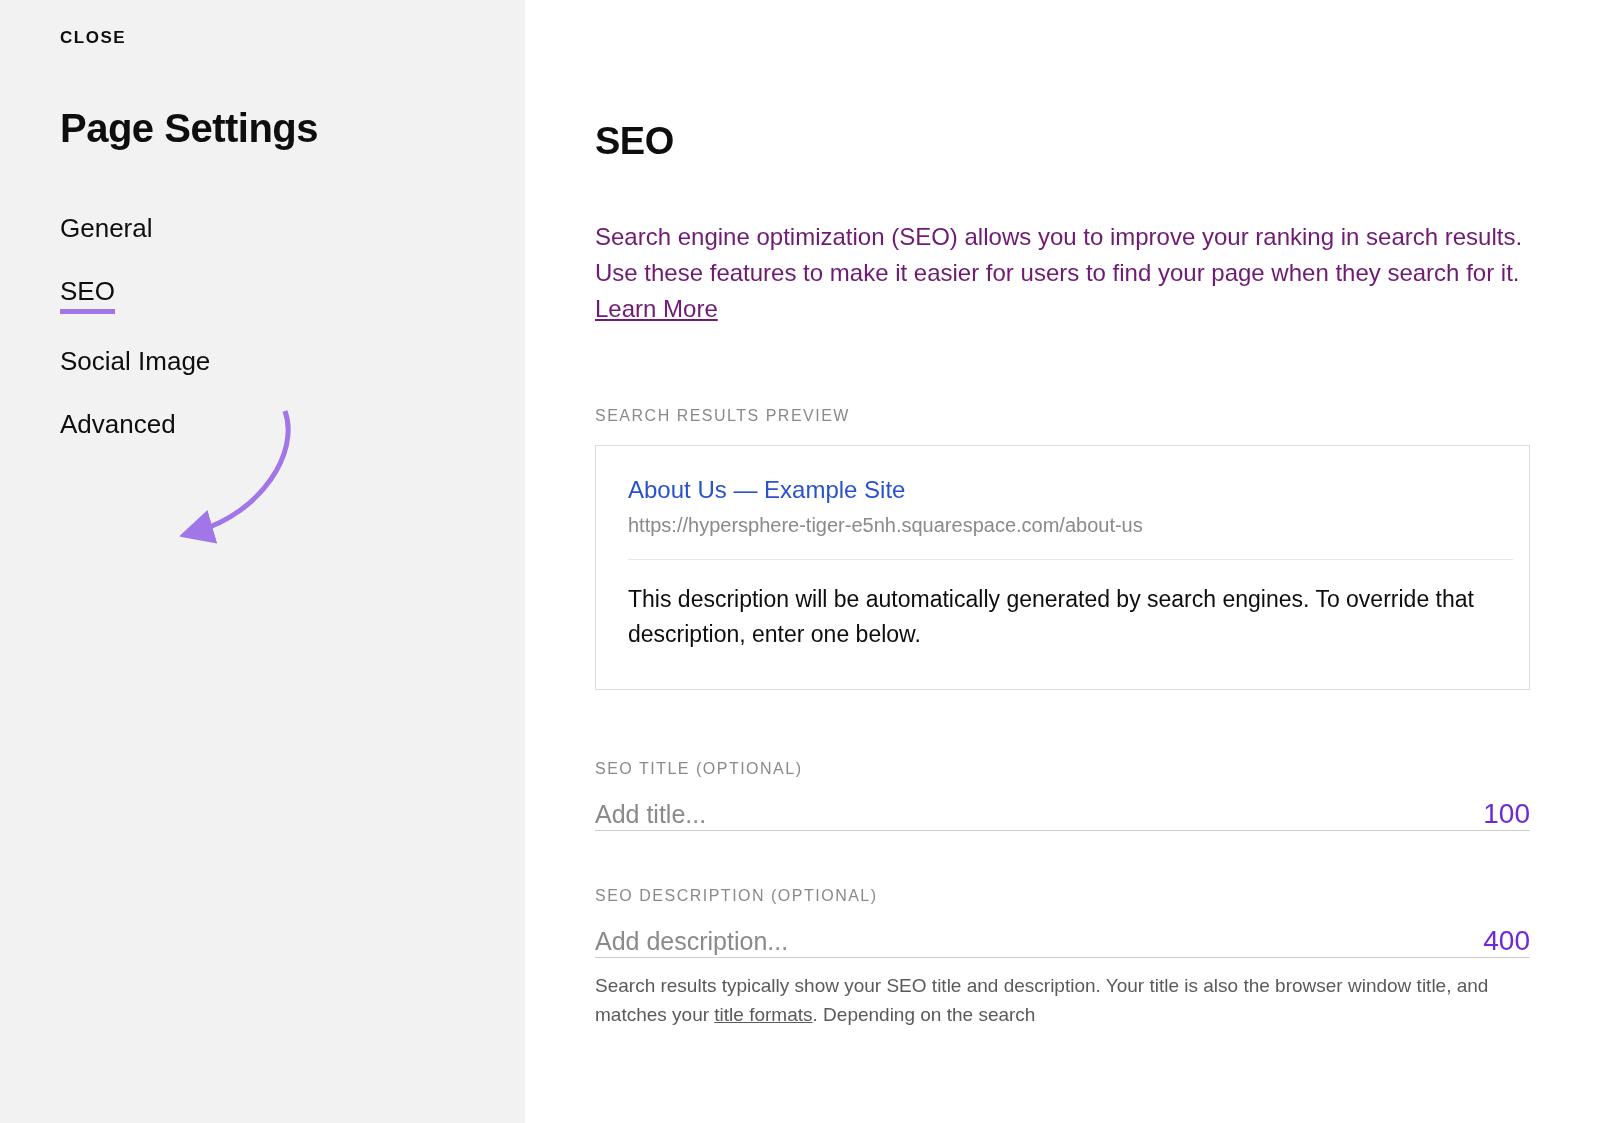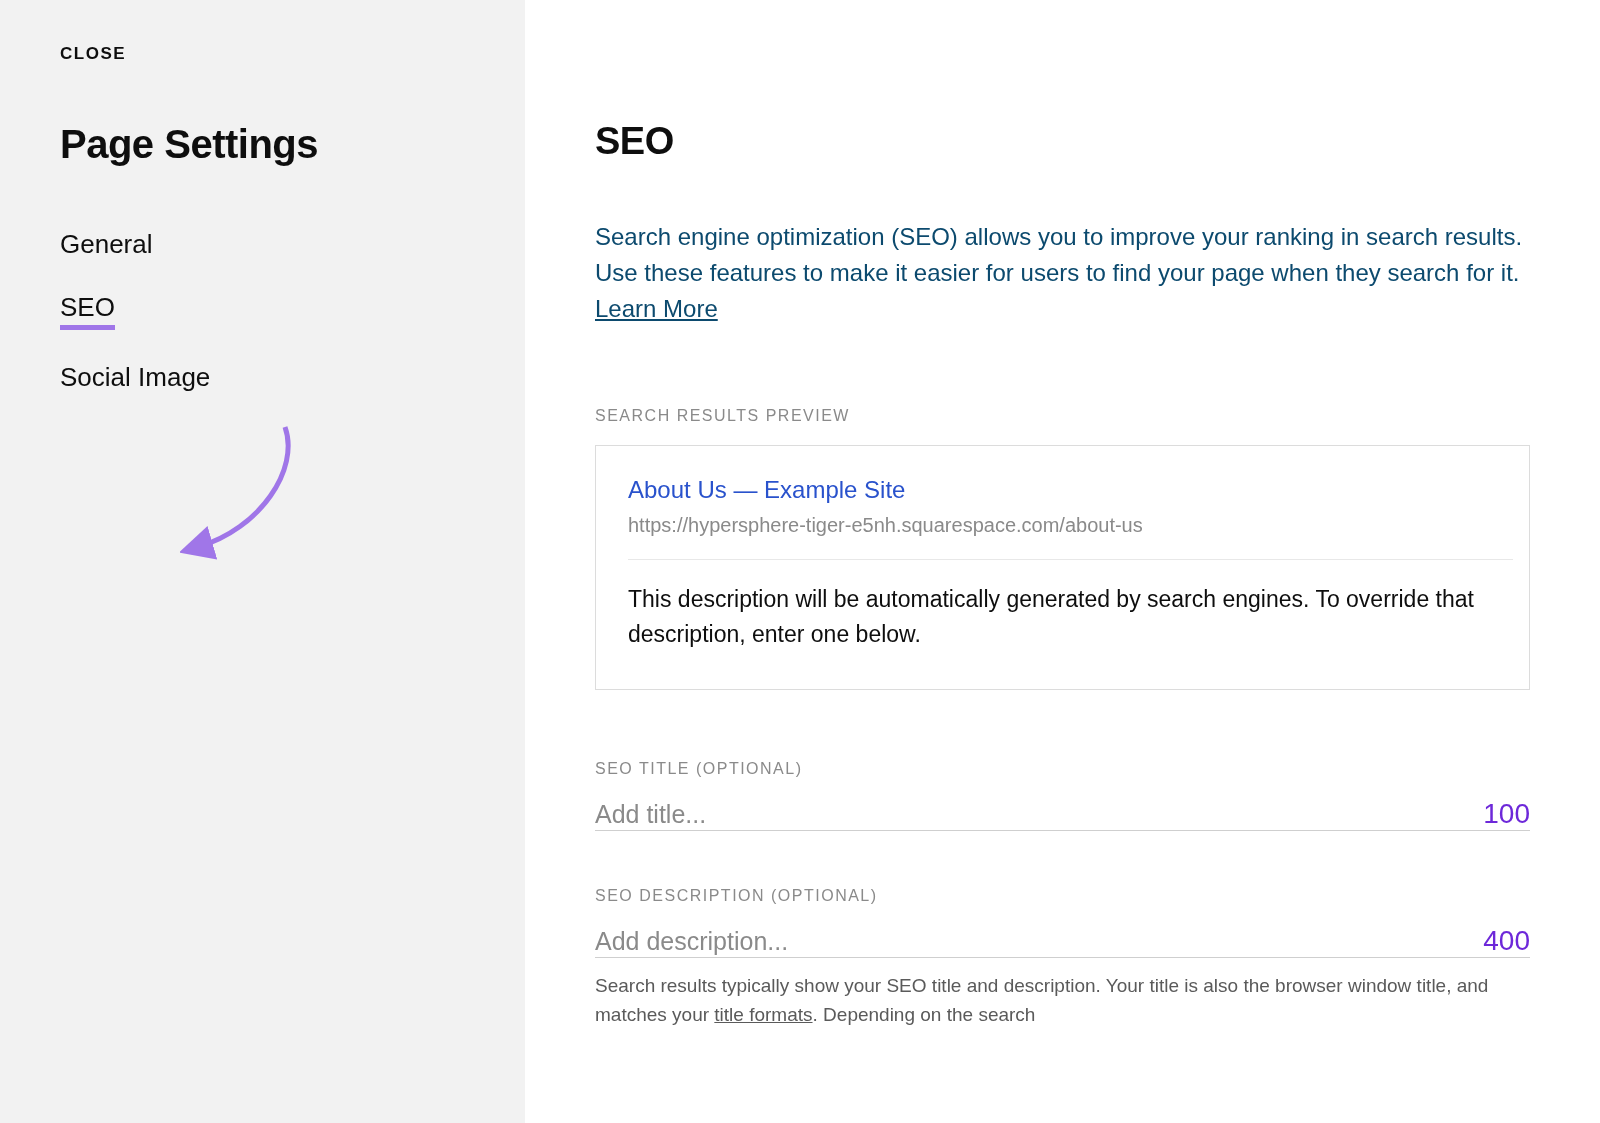--- a/index.html
+++ b/index.html
@@ -14,7 +14,7 @@
     .sidebar {
       width: 525px;
       background: #f2f2f2;
-      padding: 44px 60px;
+      padding: 28px 60px;
       flex-shrink: 0;
     }
     .close-btn {

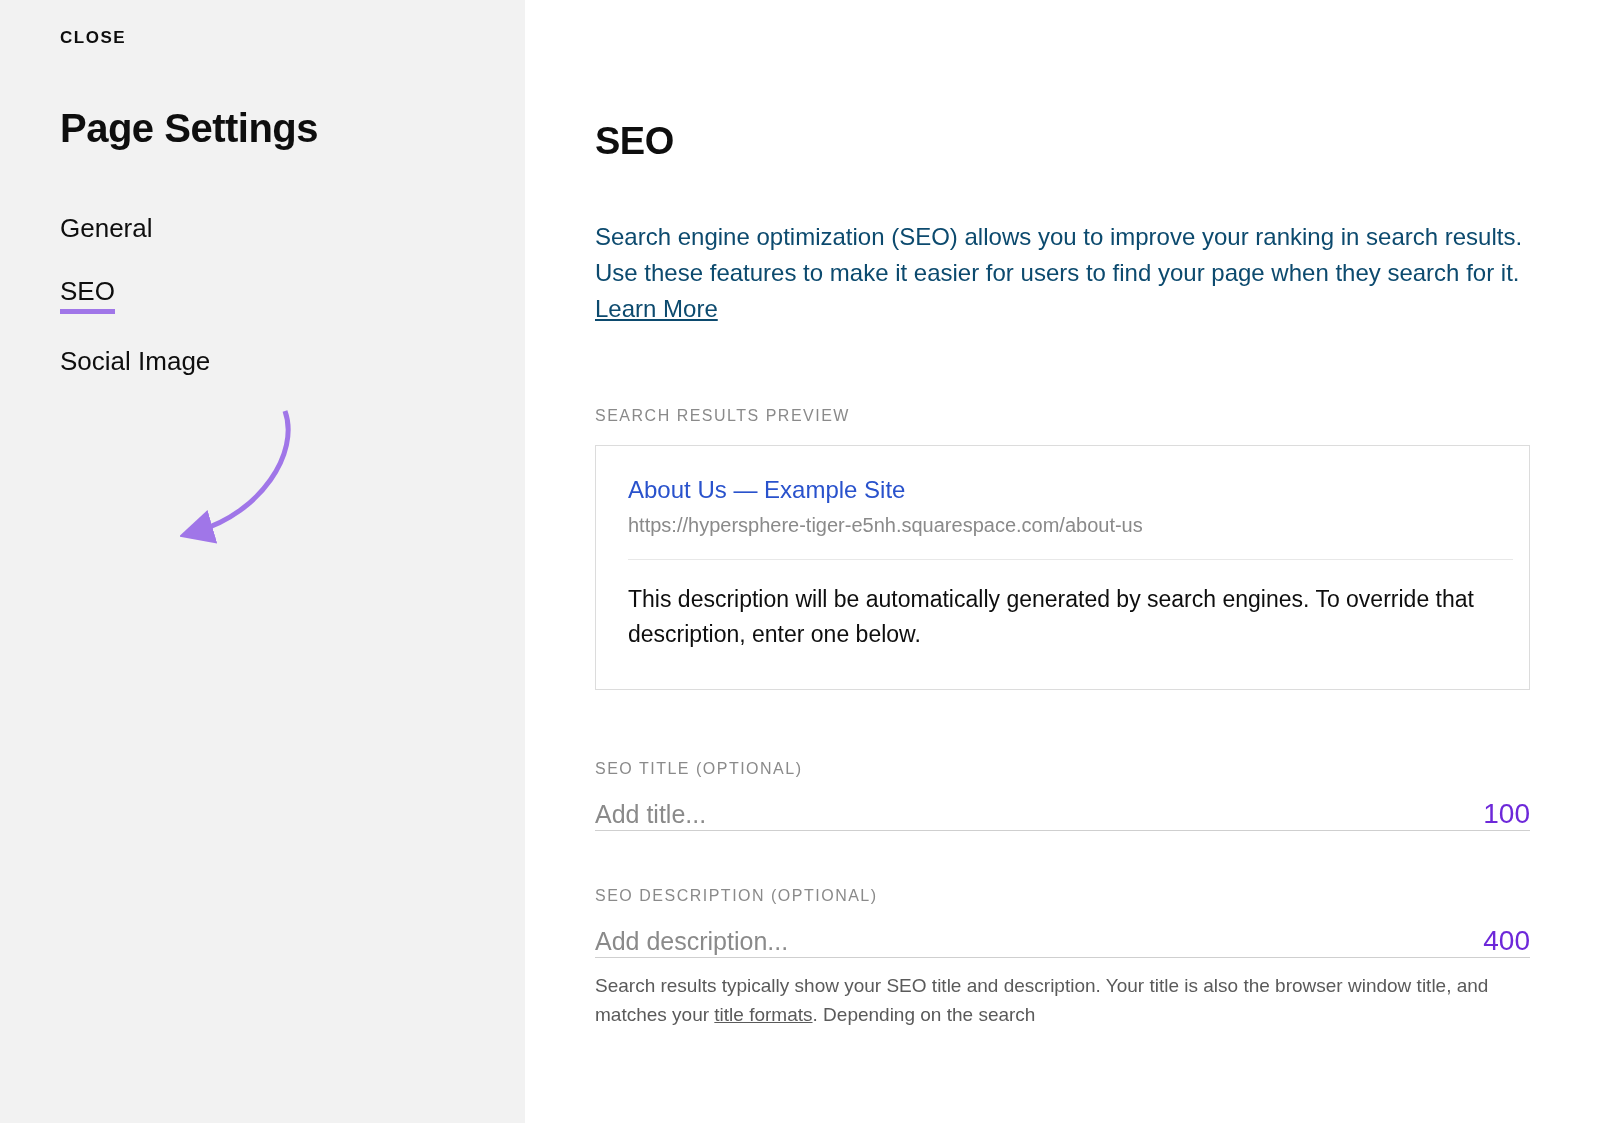--- a/index.html
+++ b/index.html
@@ -57,7 +57,7 @@
     .intro-text {
       font-size: 24px;
       line-height: 1.5;
-      color: #0c4a6e;
+      color: #701a75;
       margin-bottom: 80px;
     }
     .learn-more {

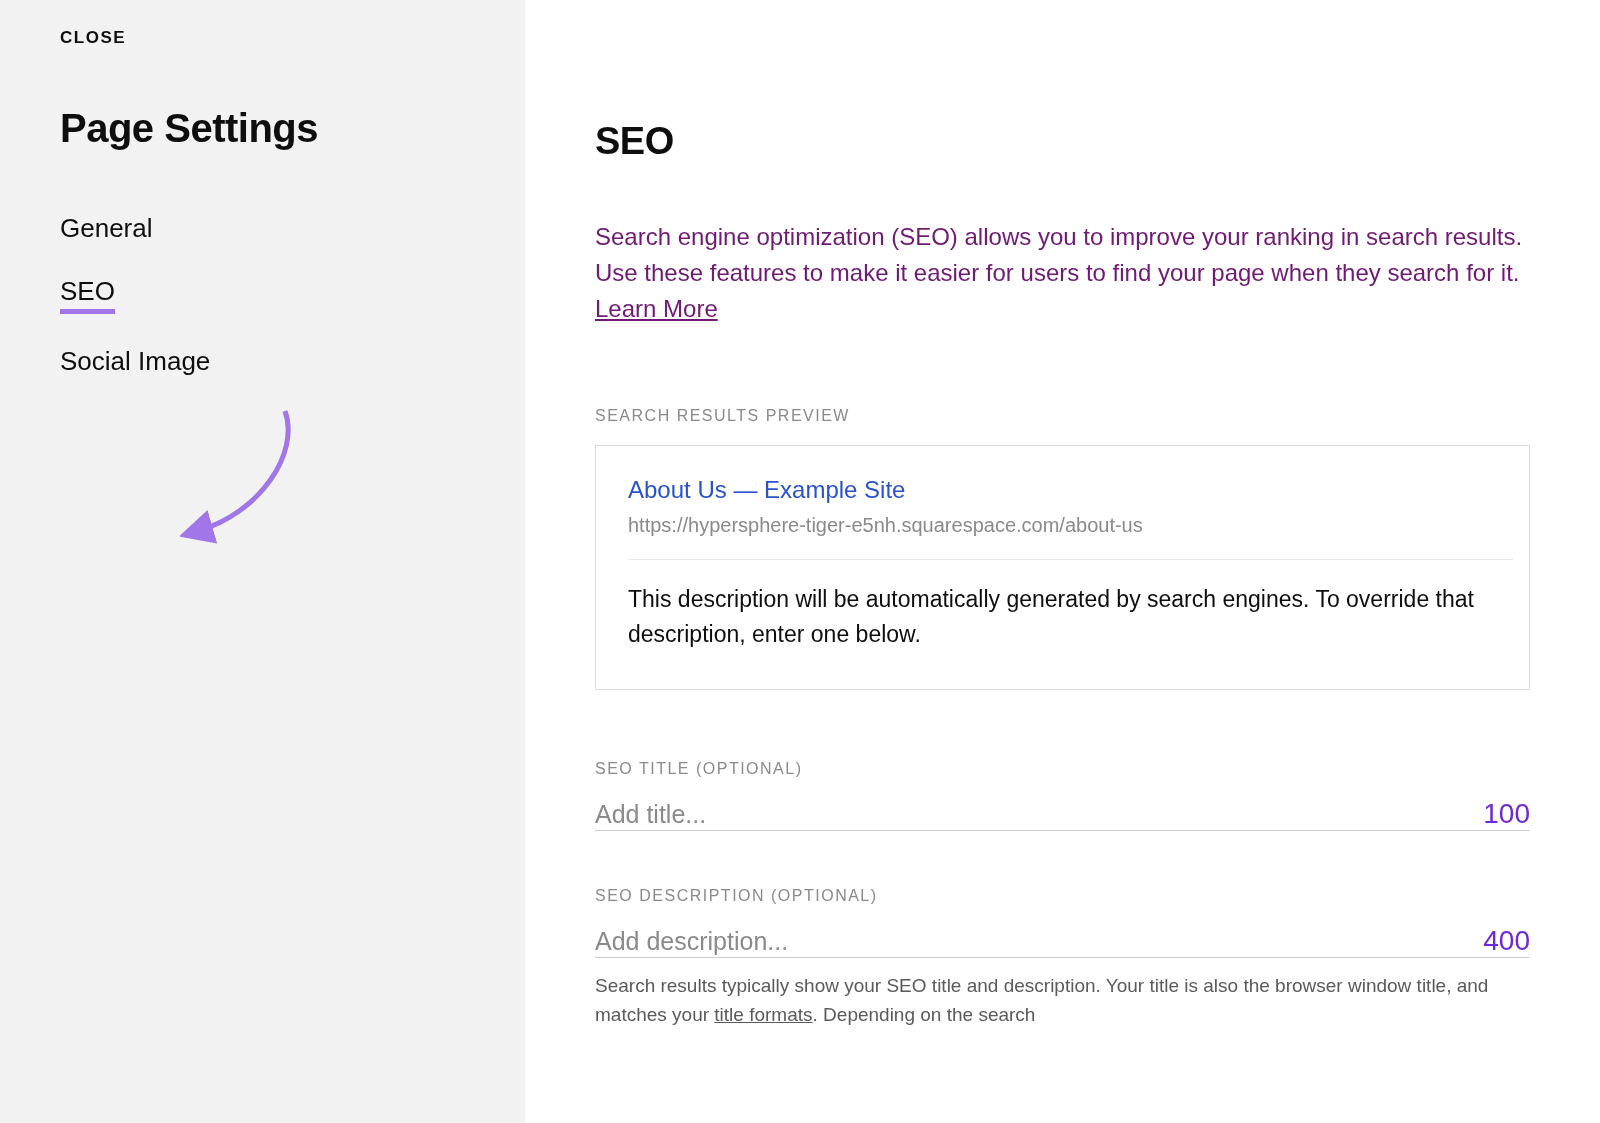--- a/index.html
+++ b/index.html
@@ -158,6 +158,7 @@
     <div><span class="nav-item">General</span></div>
     <div><span class="nav-item active">SEO</span></div>
     <div><span class="nav-item">Social Image</span></div>
+    <div><span class="nav-item">Advanced</span></div>
   </div>
 </div>
 

